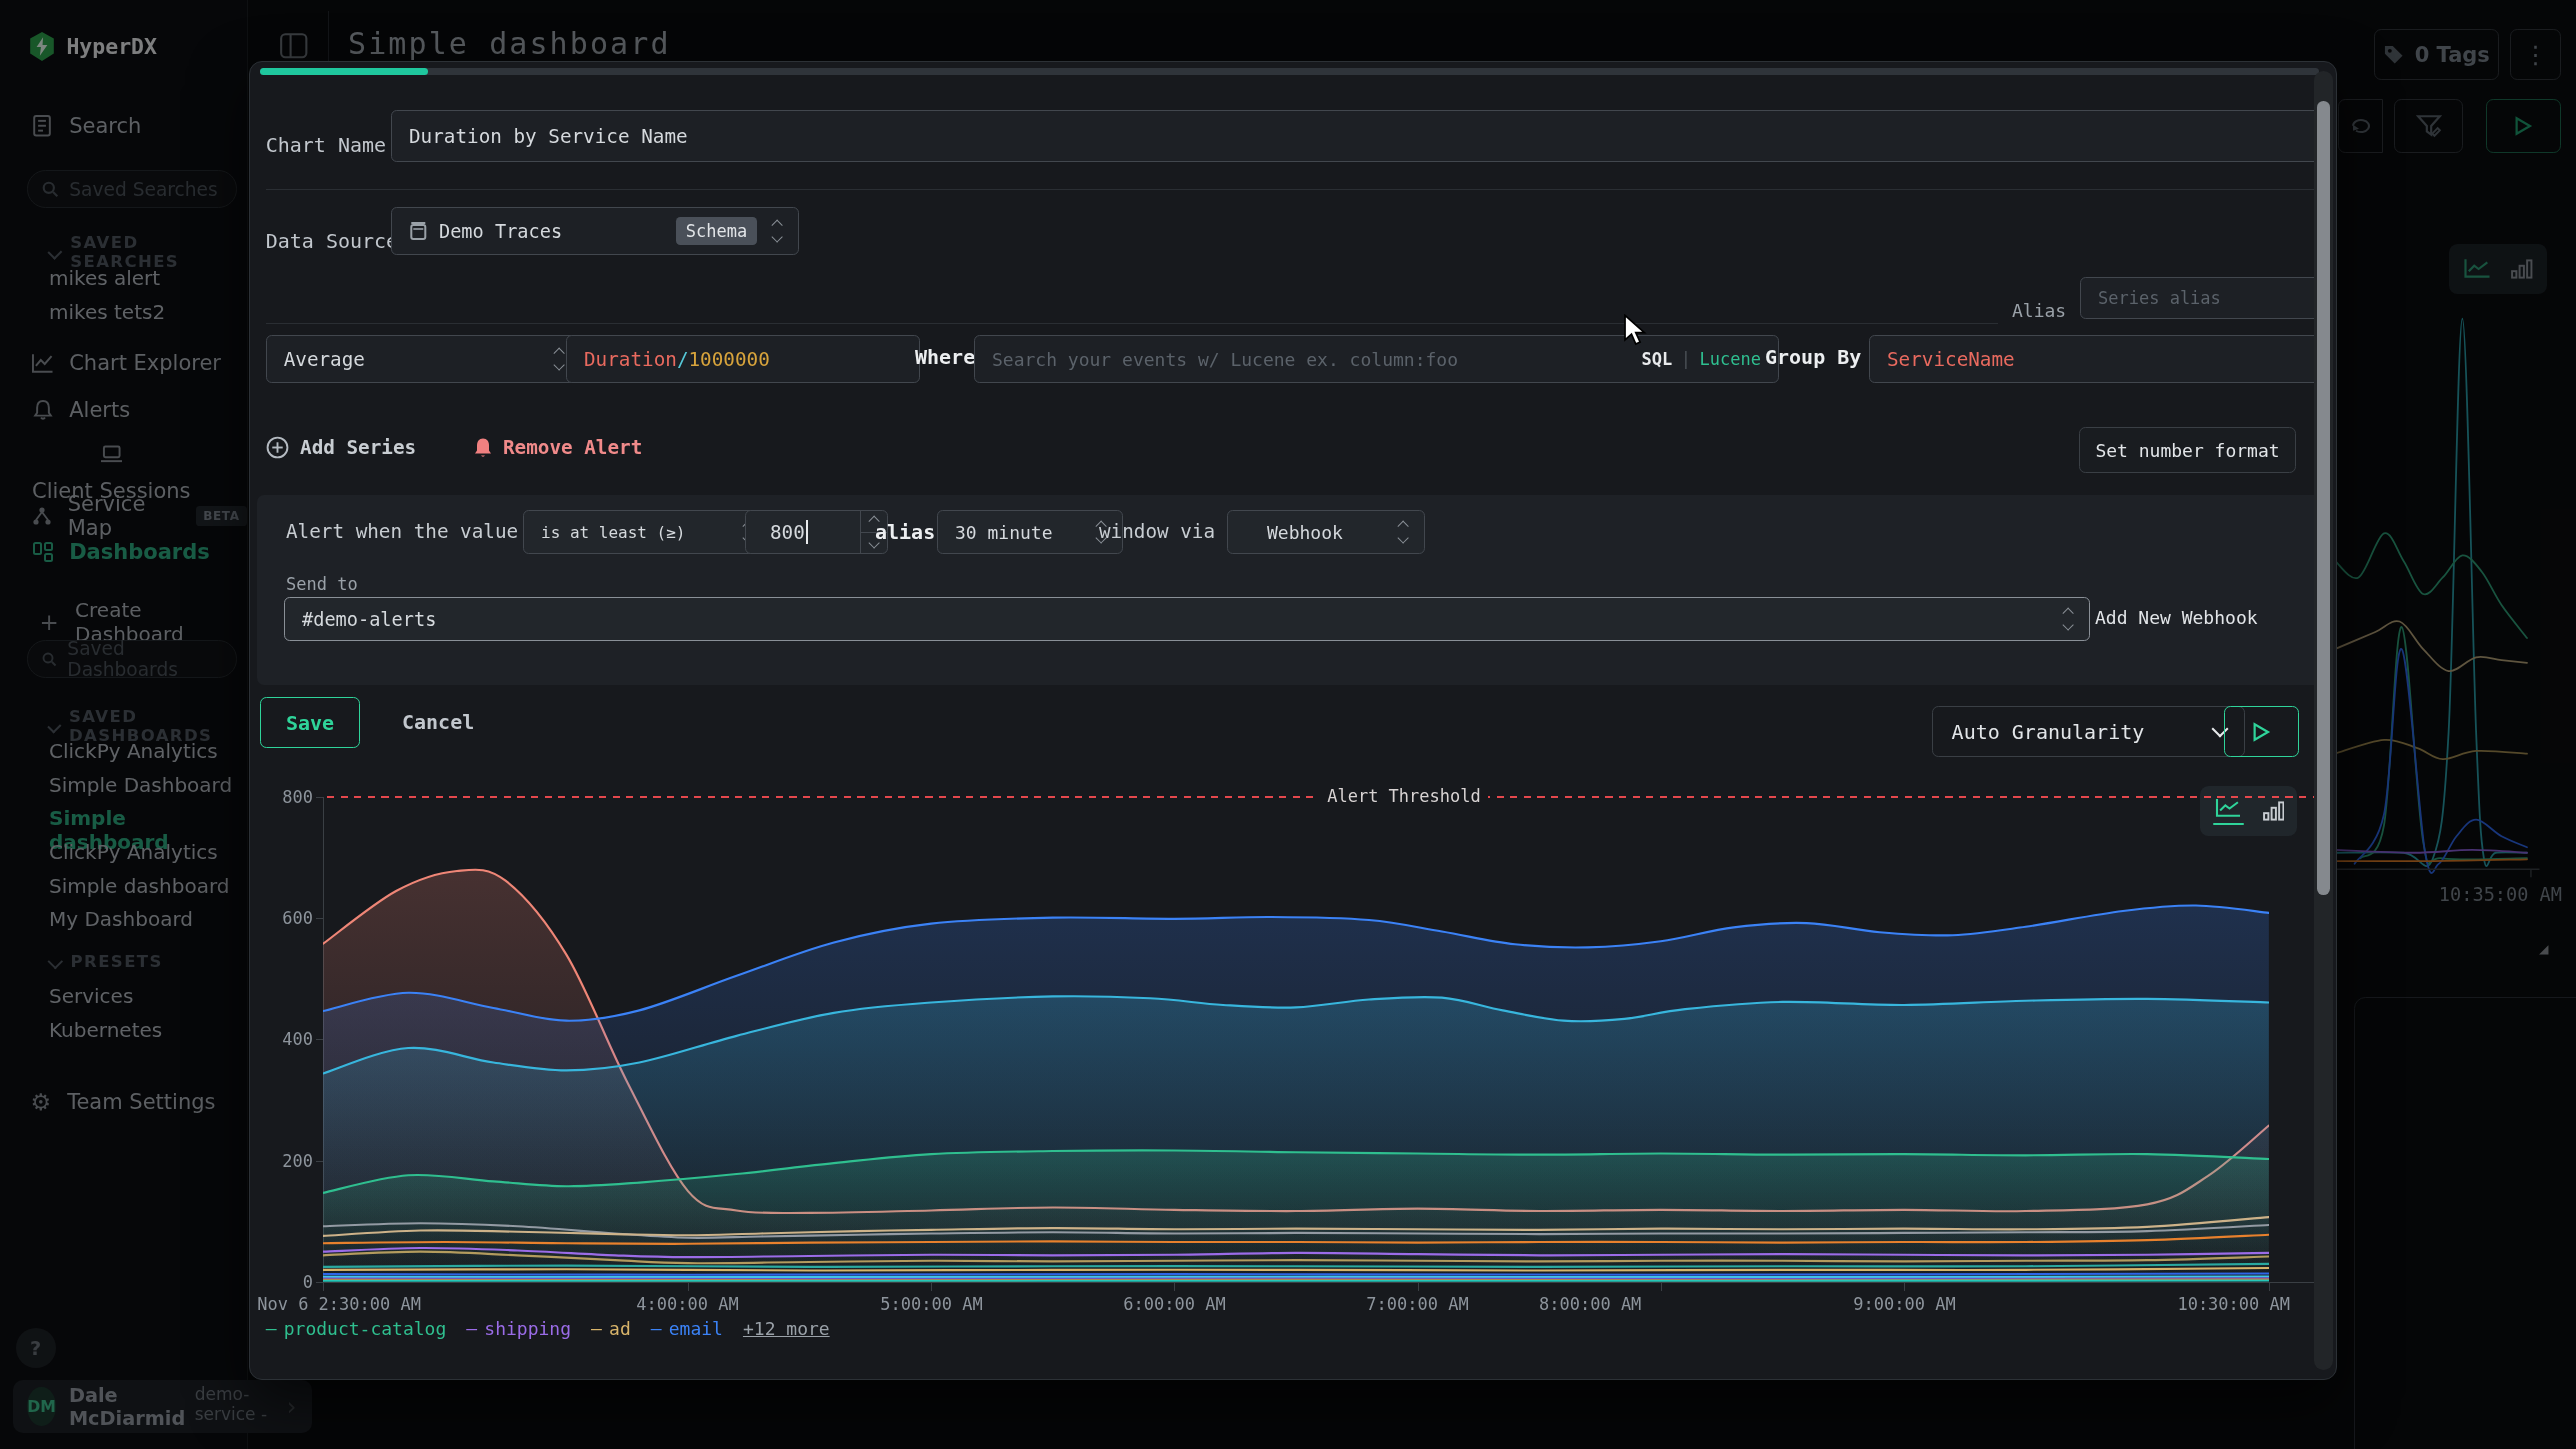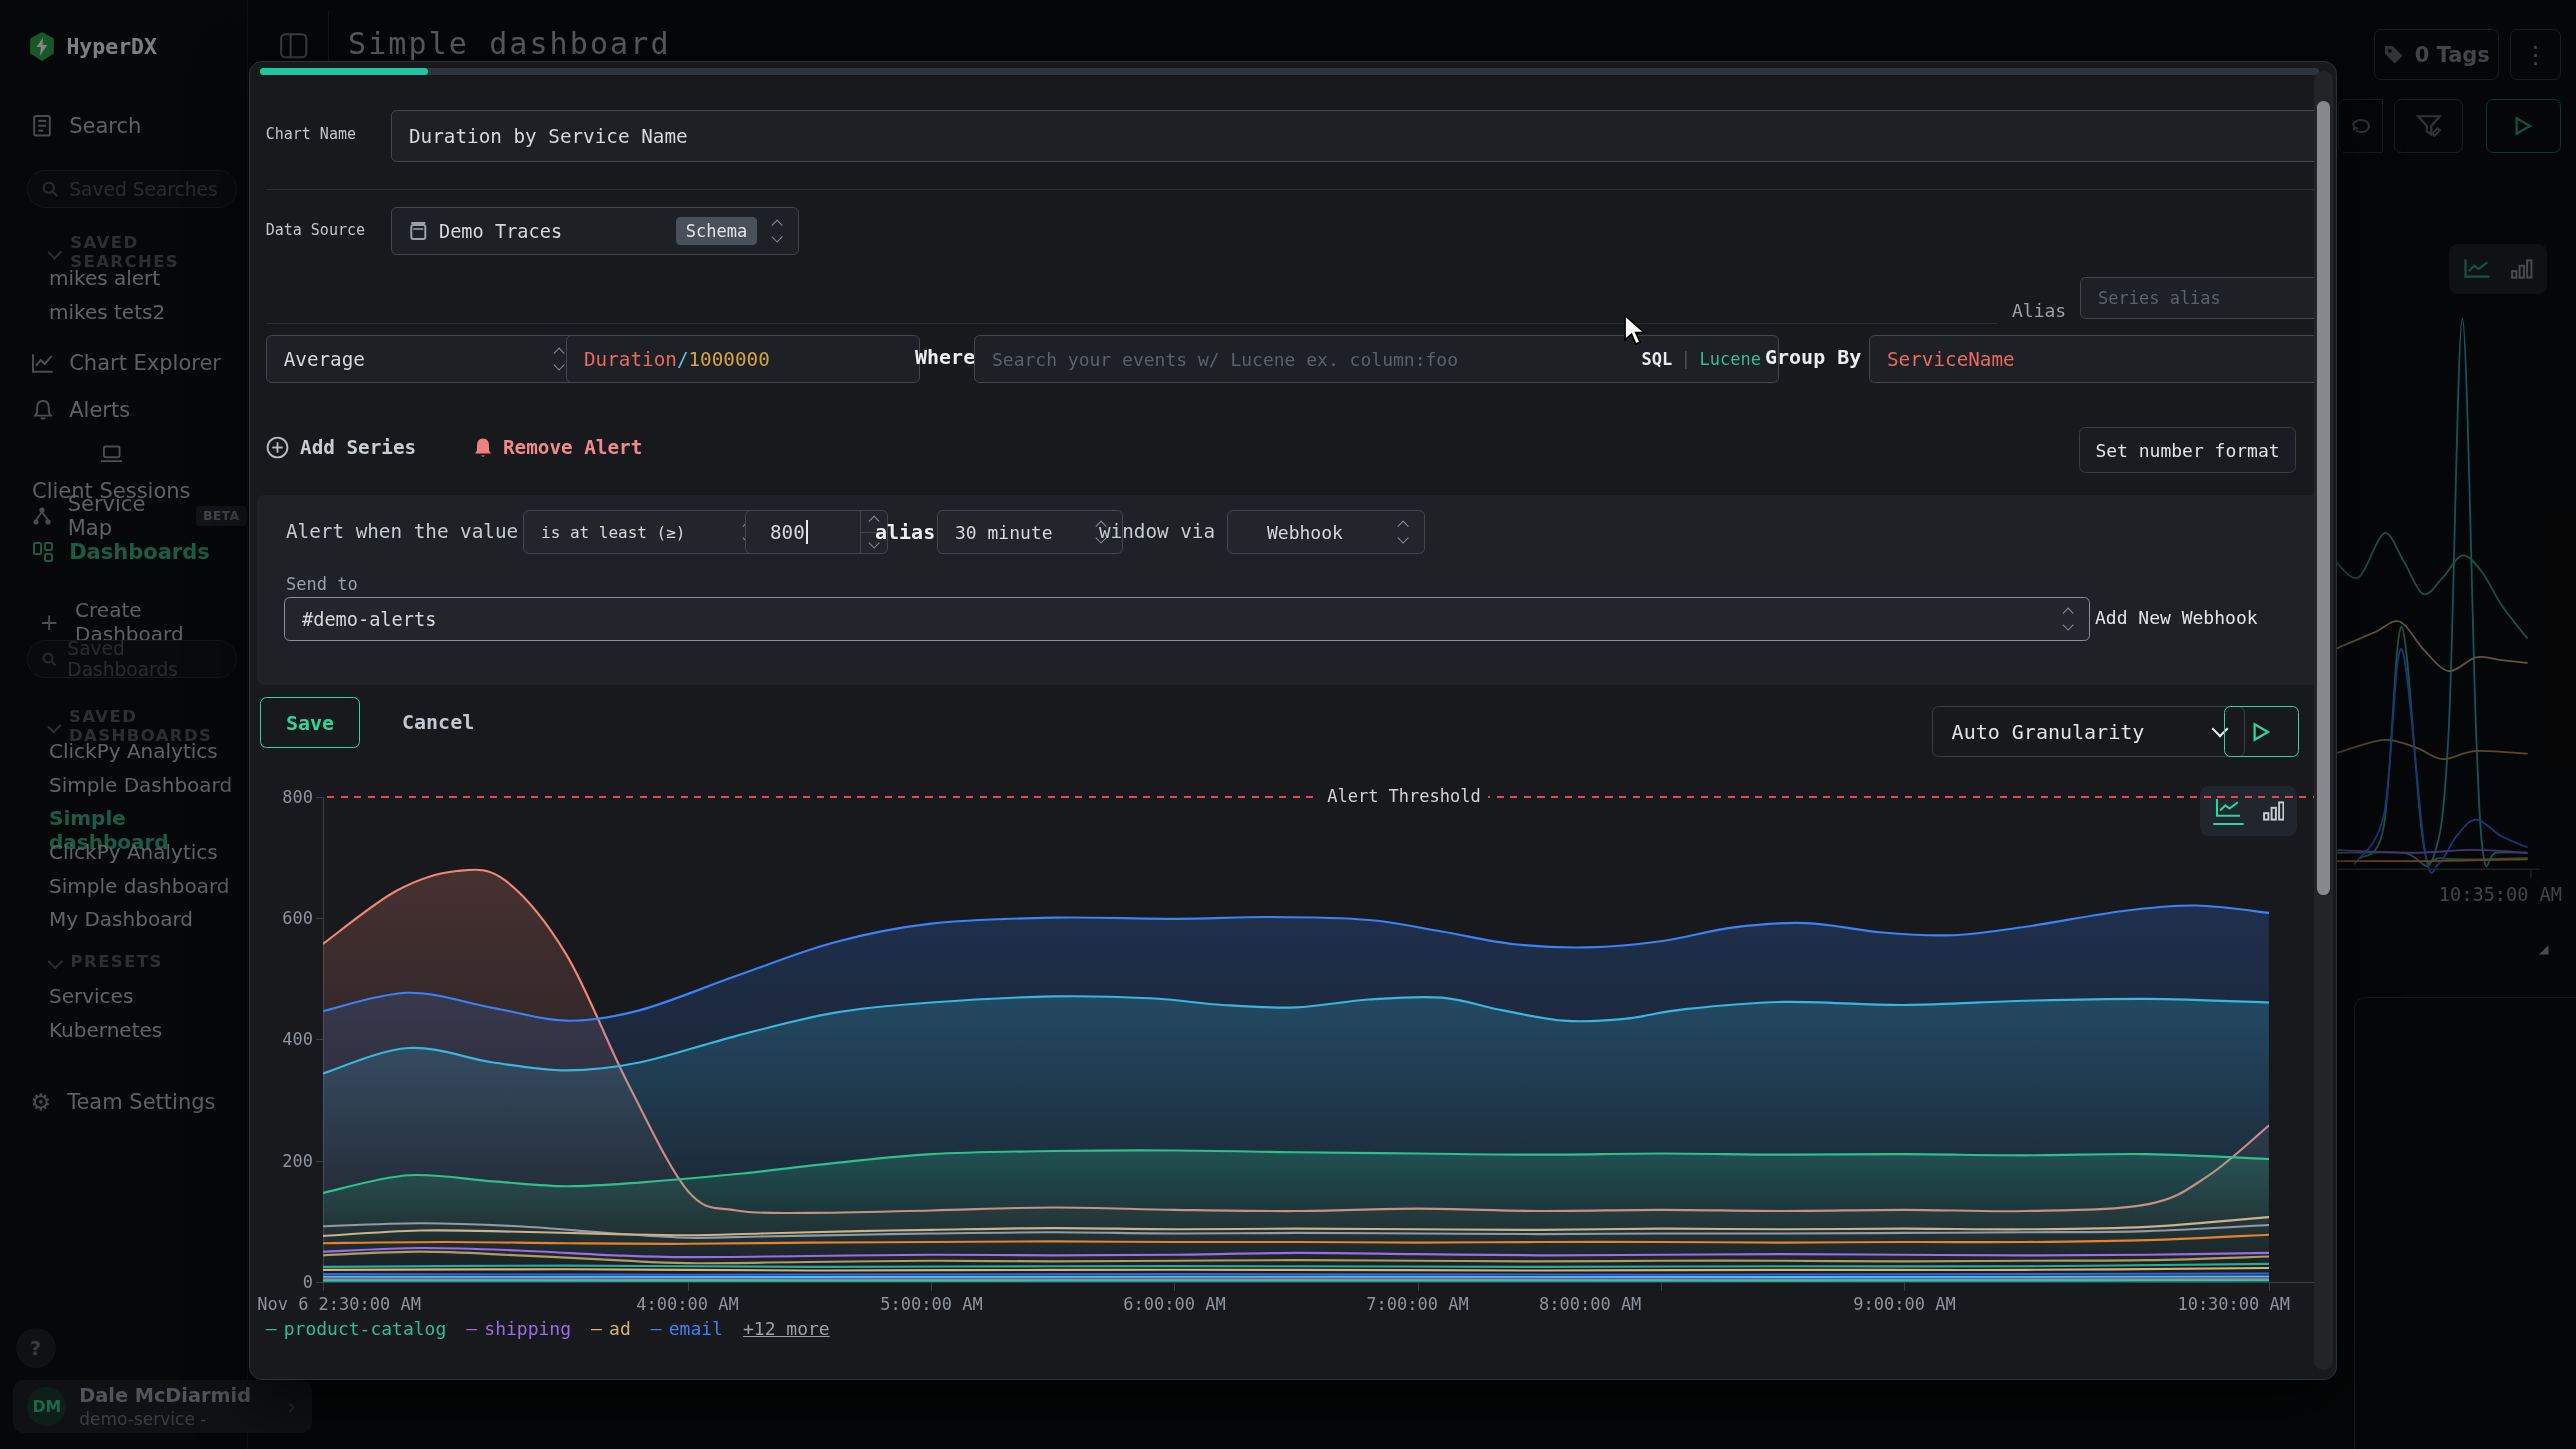--- a/index.html
+++ b/index.html
@@ -37,7 +37,7 @@
   .modal{left:249px;top:61px;width:2086px;height:1317px;background:#17191d;border:0.7px solid #2c3136;border-radius:13px;z-index:10;box-shadow:0 21.5px 57px rgba(0,0,0,.6);}
   .prog-track{left:10px;top:6.4px;width:2059px;height:6.4px;background:#2f343a;border-radius:3.6px;}
   .prog-fill{left:10px;top:6.4px;width:168px;height:6.4px;background:#1fc79e;border-radius:3.6px;}
-  .flabel{font-size:15px;color:#c2c7cd;}
+  .flabel{font-size:20px;color:#c2c7cd;margin-top:8px;}
   .inp{background:#1d2025;border:1.4px solid #42474e;border-radius:5.7px;display:flex;align-items:center;padding:0 17px;font-size:19.3px;color:#d5d9dd;}
   .hr{height:0.7px;background:#2a2e33;}
   .sel-chevs{margin-left:auto;display:flex;flex-direction:column;gap:3.6px;align-items:center;}

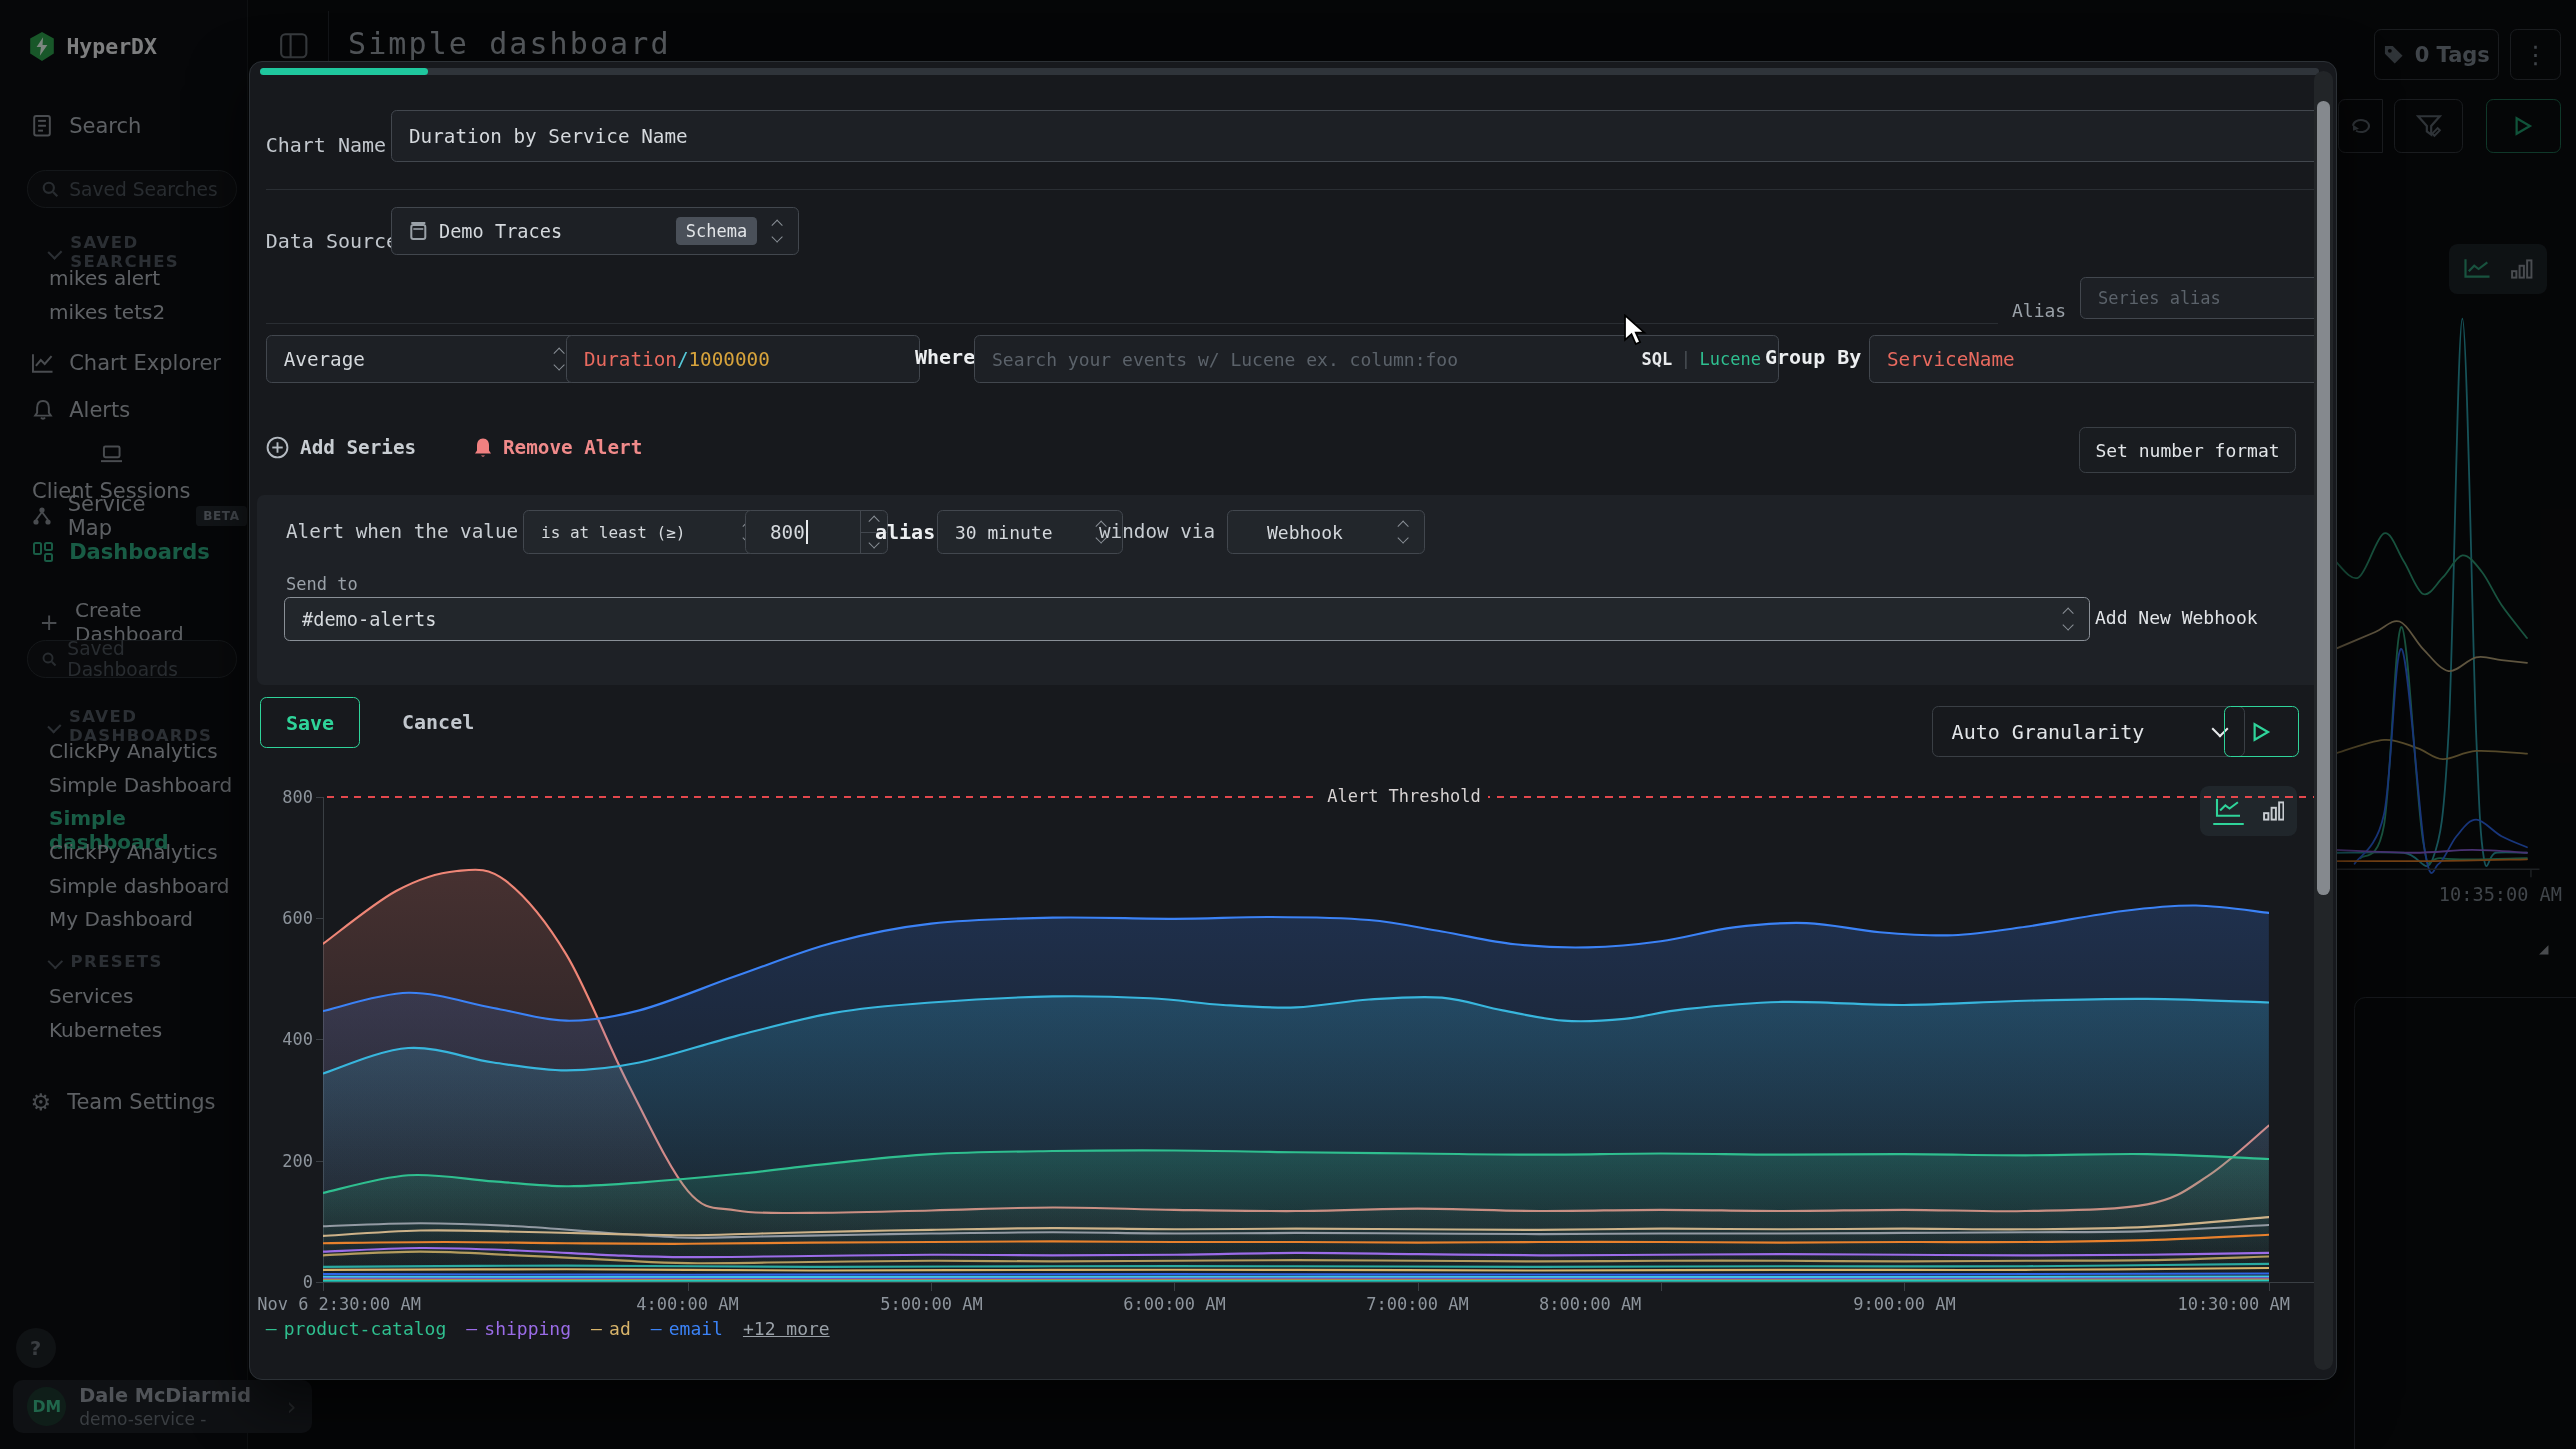--- a/index.html
+++ b/index.html
@@ -197,7 +197,7 @@
     <div style="margin-left:14.3px;width:39px;height:39px;border-radius:50%;background:#1d3a30;display:flex;align-items:center;justify-content:center;color:#3ec08f;font-weight:bold;font-size:15.7px;">
       <span>DM</span>
     </div>
-    <div style="margin-left:13px;display:flex;flex-direction:column;gap:1.4px;">
+    <div style="margin-left:13px;display:flex;gap:1.4px;">
       <span style="font-size:19.3px;font-weight:bold;color:#979ea6;">Dale McDiarmid</span>
       <span style="font-size:17px;color:#6d747c;">demo-service -</span>
     </div>

